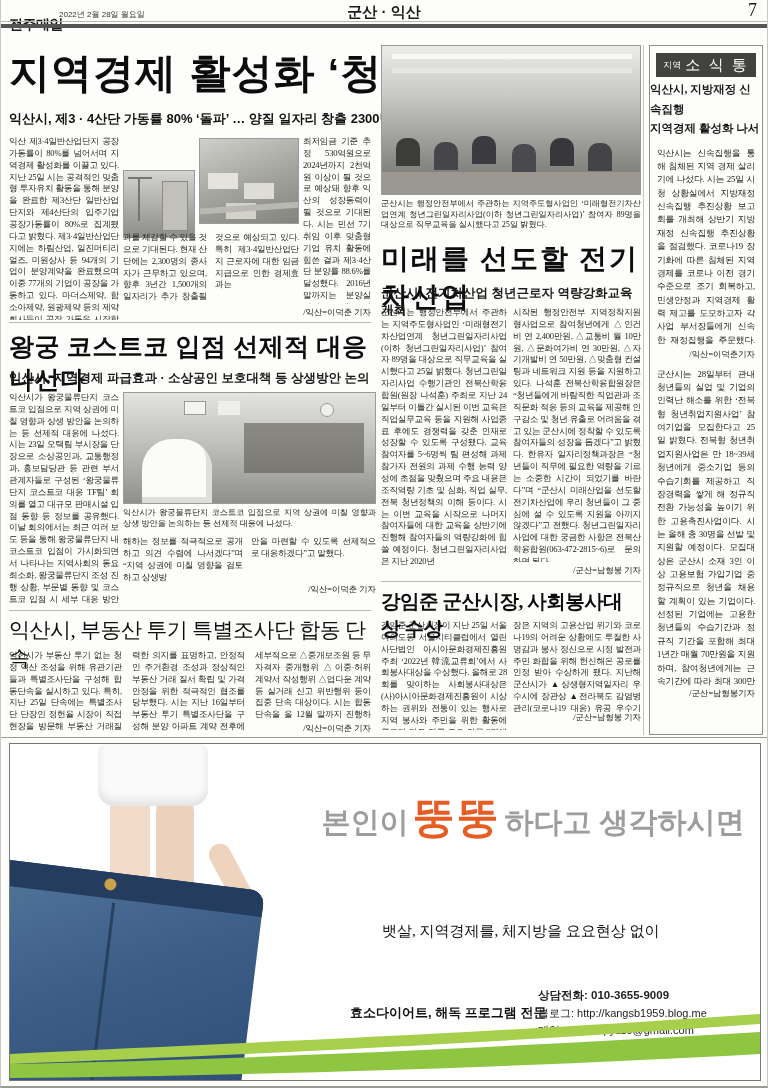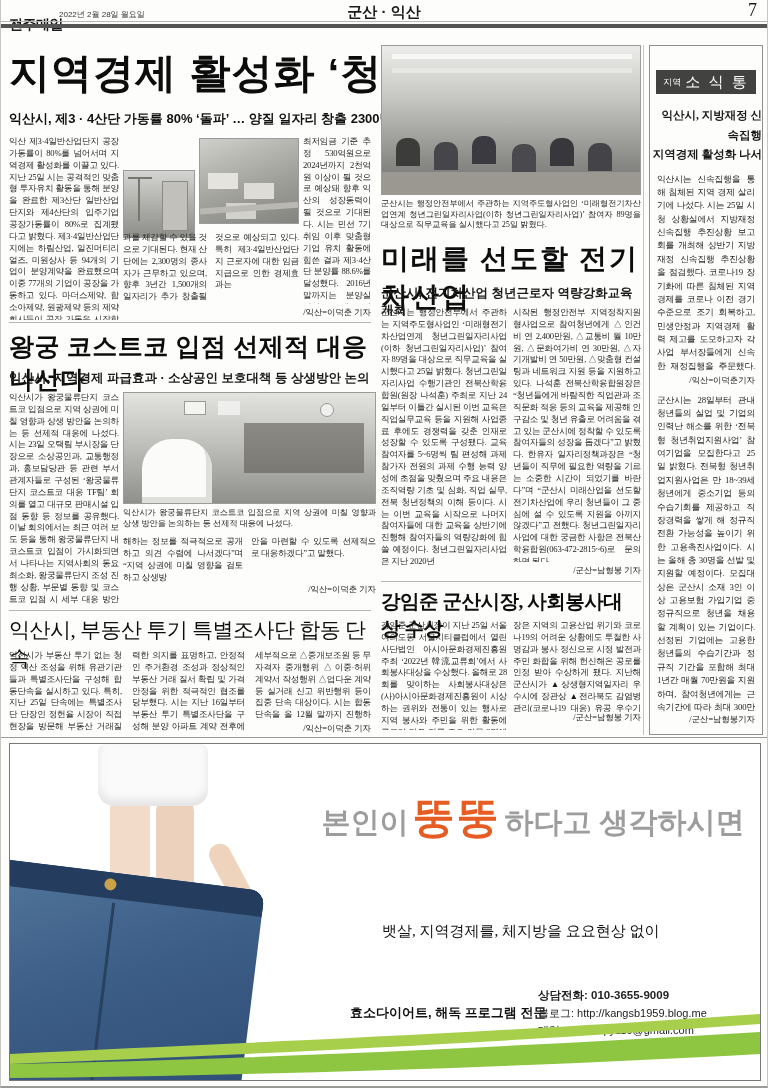--- a/index.html
+++ b/index.html
@@ -105,7 +105,7 @@
   <div class="abs" style="left:642px; top:45px; width:1px; height:690px; background:#c4c4c0;"></div>
 
   <div class="abs" style="left:648px; top:45px; width:114px; height:690px; border:1px solid #8f8f8b;">
-    <div style="margin:24px auto 0; width:100px; height:24px; background:#424240; color:#fff; display:flex; align-items:center; justify-content:center; gap:4px;">
+    <div style="margin:7px auto 0; width:100px; height:24px; background:#424240; color:#fff; display:flex; align-items:center; justify-content:center; gap:4px;">
       <span class="sans" style="font-size:9px;">지역</span>
       <span class="sans" style="font-size:15px; font-weight:normal; letter-spacing:2px;">소 식 통</span>
     </div>

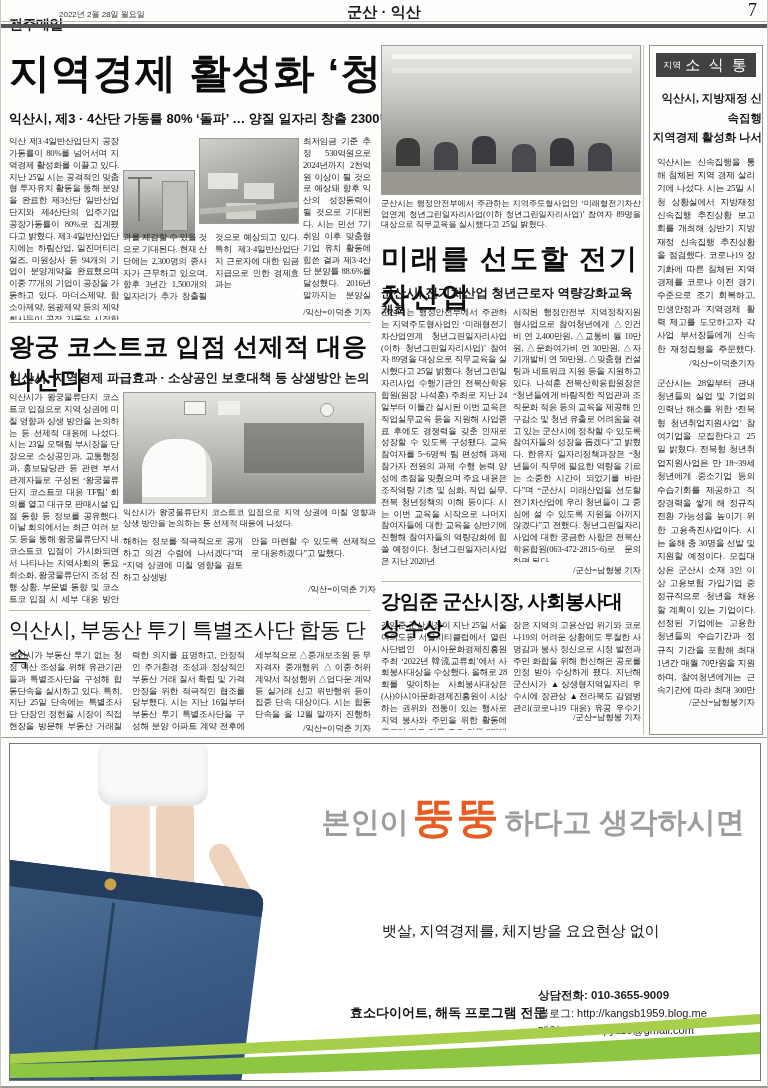--- a/index.html
+++ b/index.html
@@ -110,7 +110,7 @@
       <span class="sans" style="font-size:15px; font-weight:normal; letter-spacing:2px;">소 식 통</span>
     </div>
 
-    <div style="margin-top:12px; text-align:right; font-size:11.5px; font-weight:bold; line-height:1.7;">
+    <div style="margin-top:3px; text-align:left; font-size:11.5px; font-weight:bold; line-height:1.7;">
       <div>익산시, 지방재정 신속집행</div>
       <div>지역경제 활성화 나서</div>
     </div>

